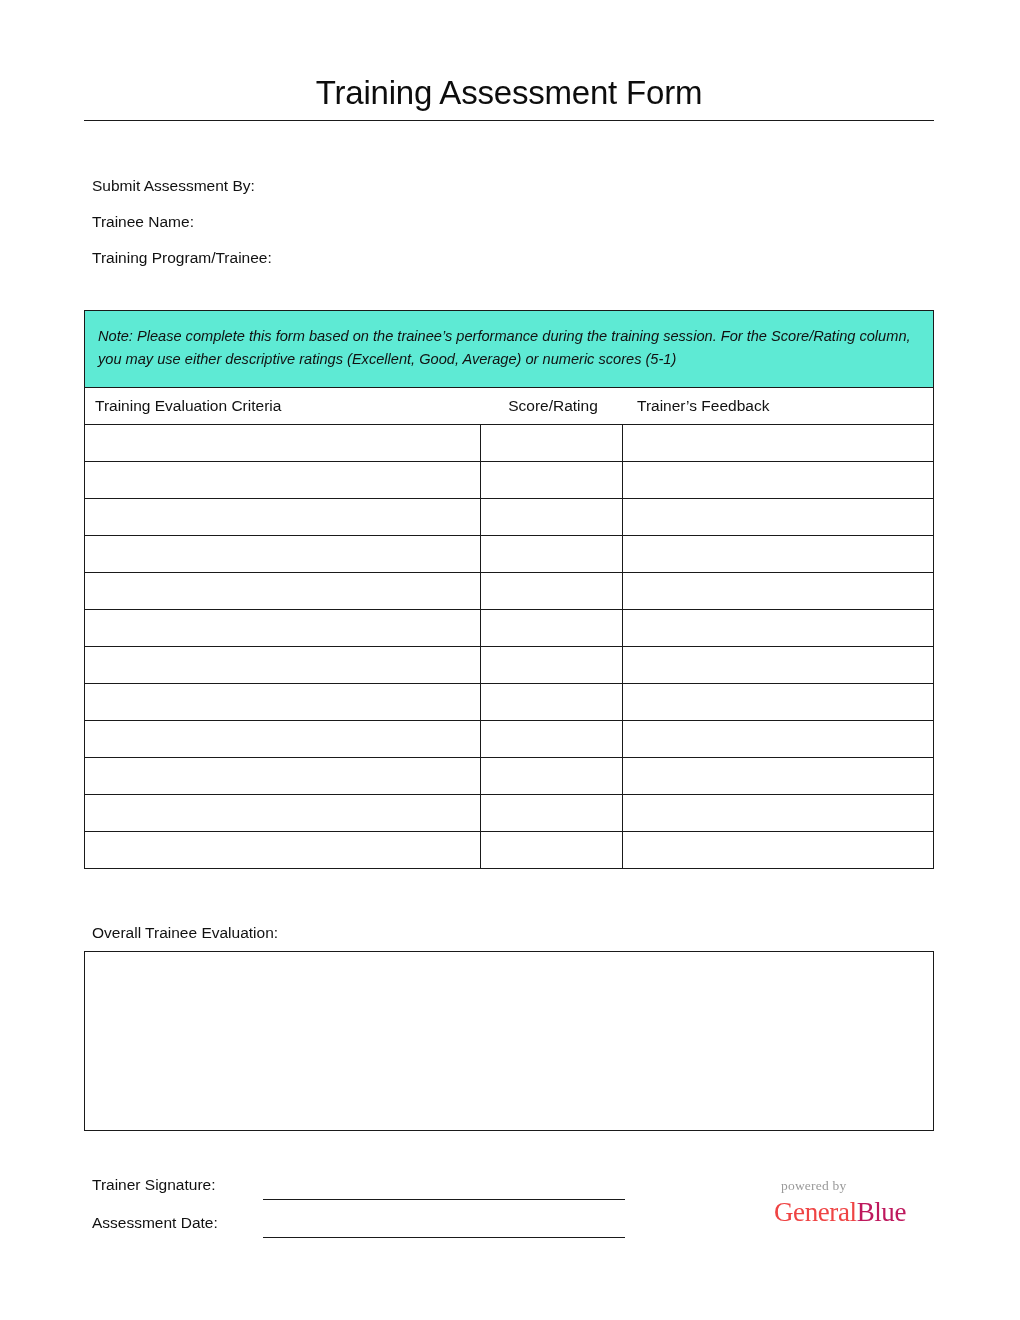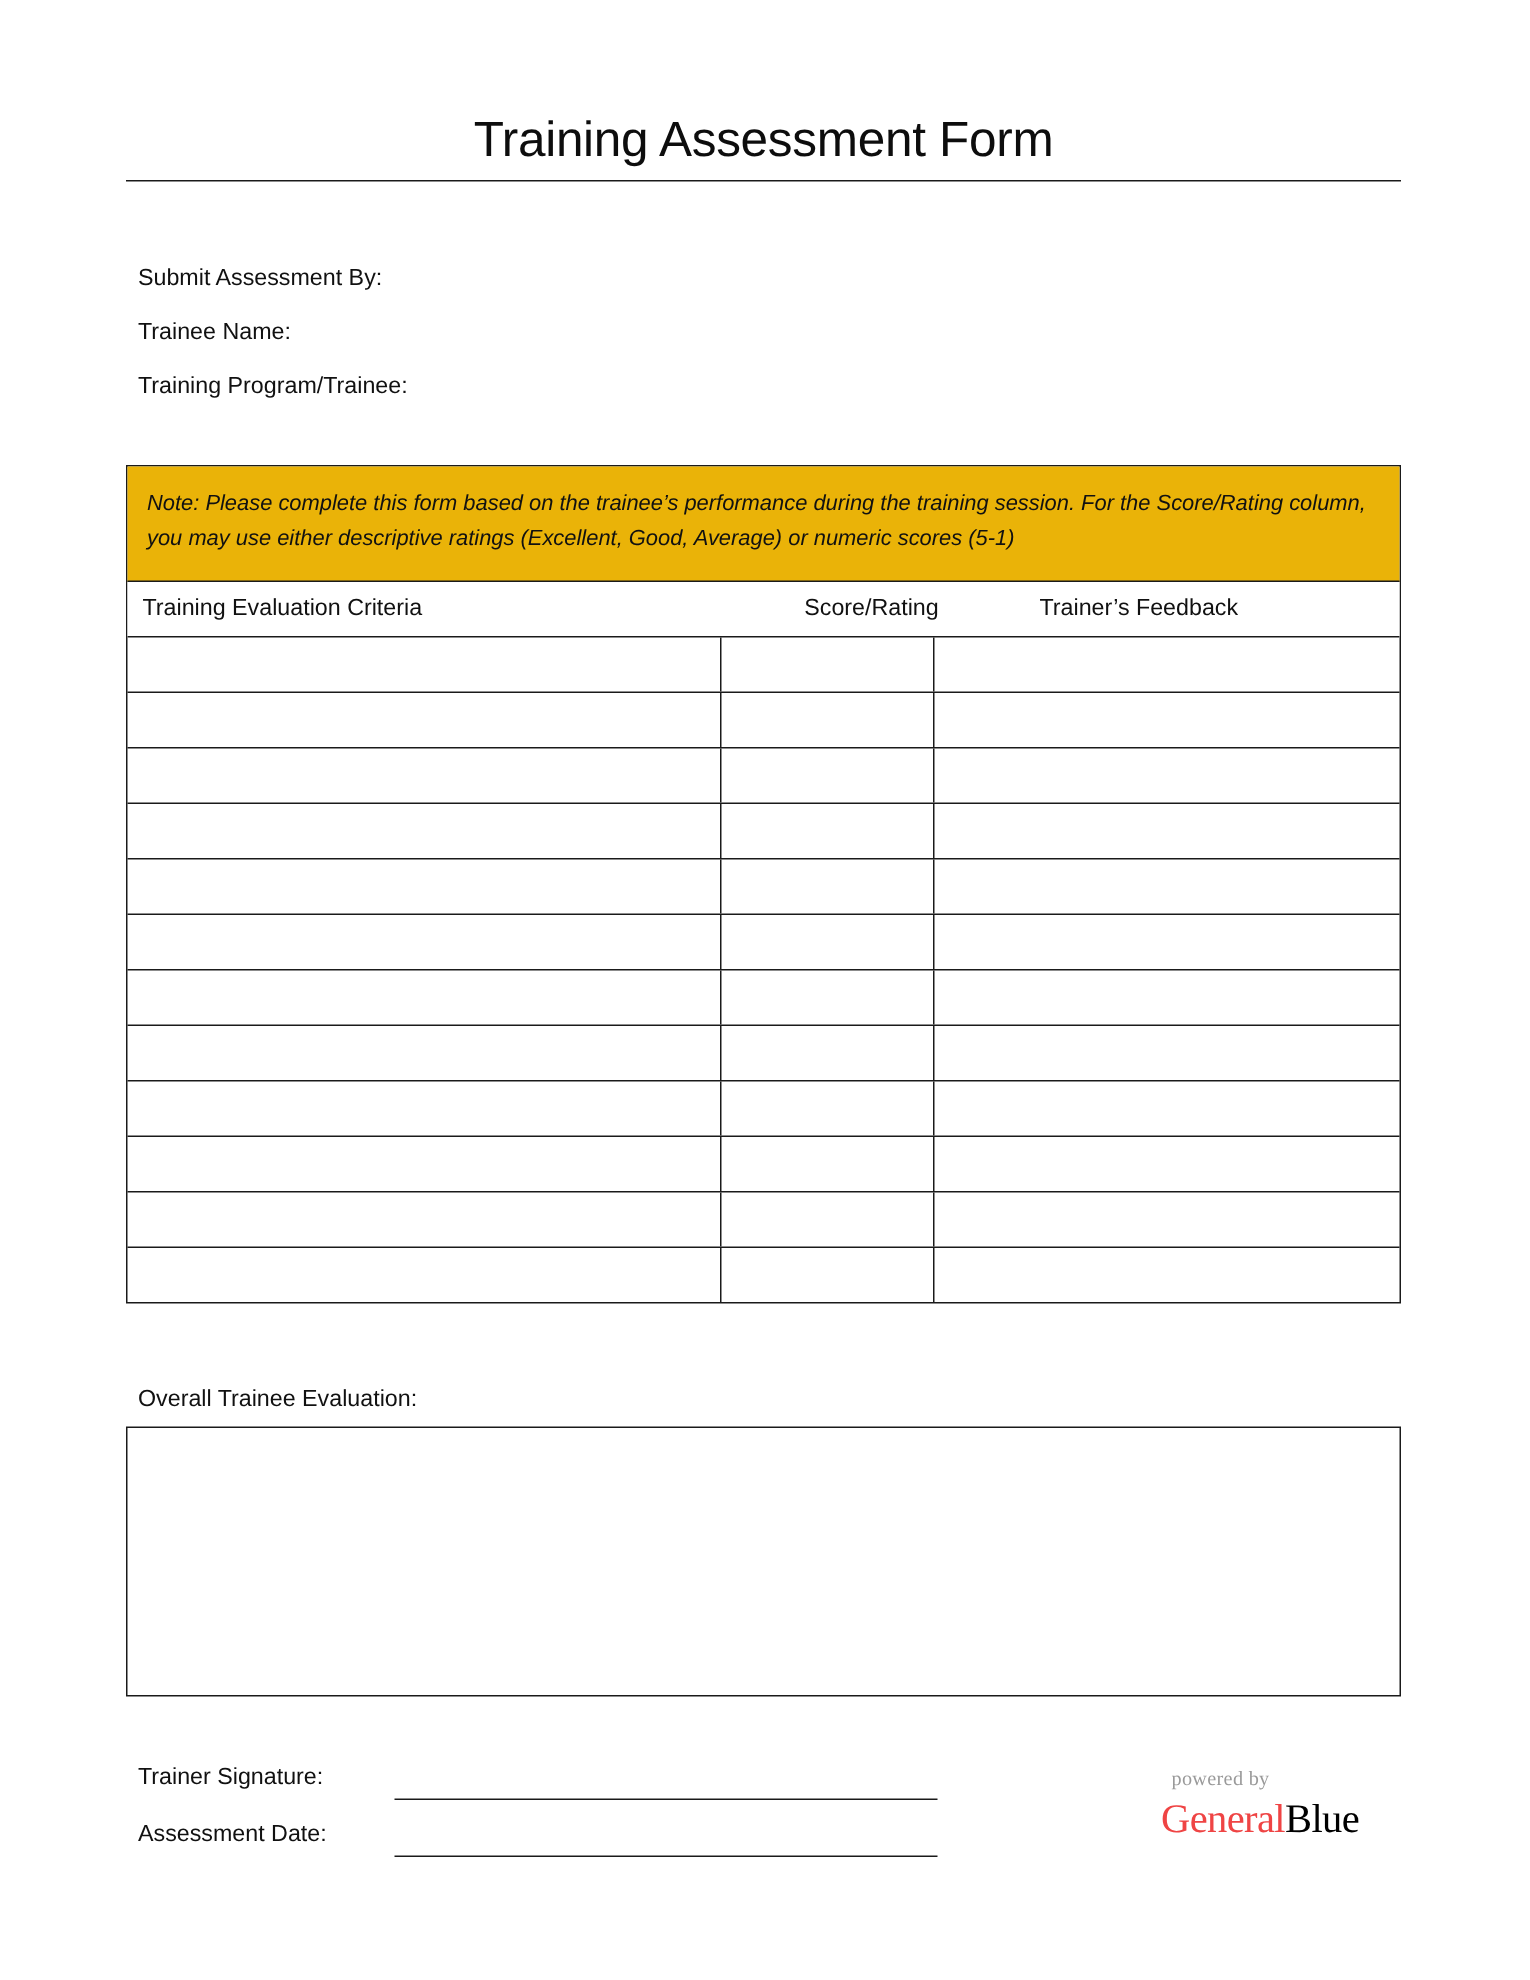--- a/index.html
+++ b/index.html
@@ -72,7 +72,7 @@
     background: #ffffff;
   }
   .note-cell {
-    background: #eab308;
+    background: #5eead4;
     padding: 14px 13px 16px 13px;
     font-size: 14.6px;
     font-style: italic;

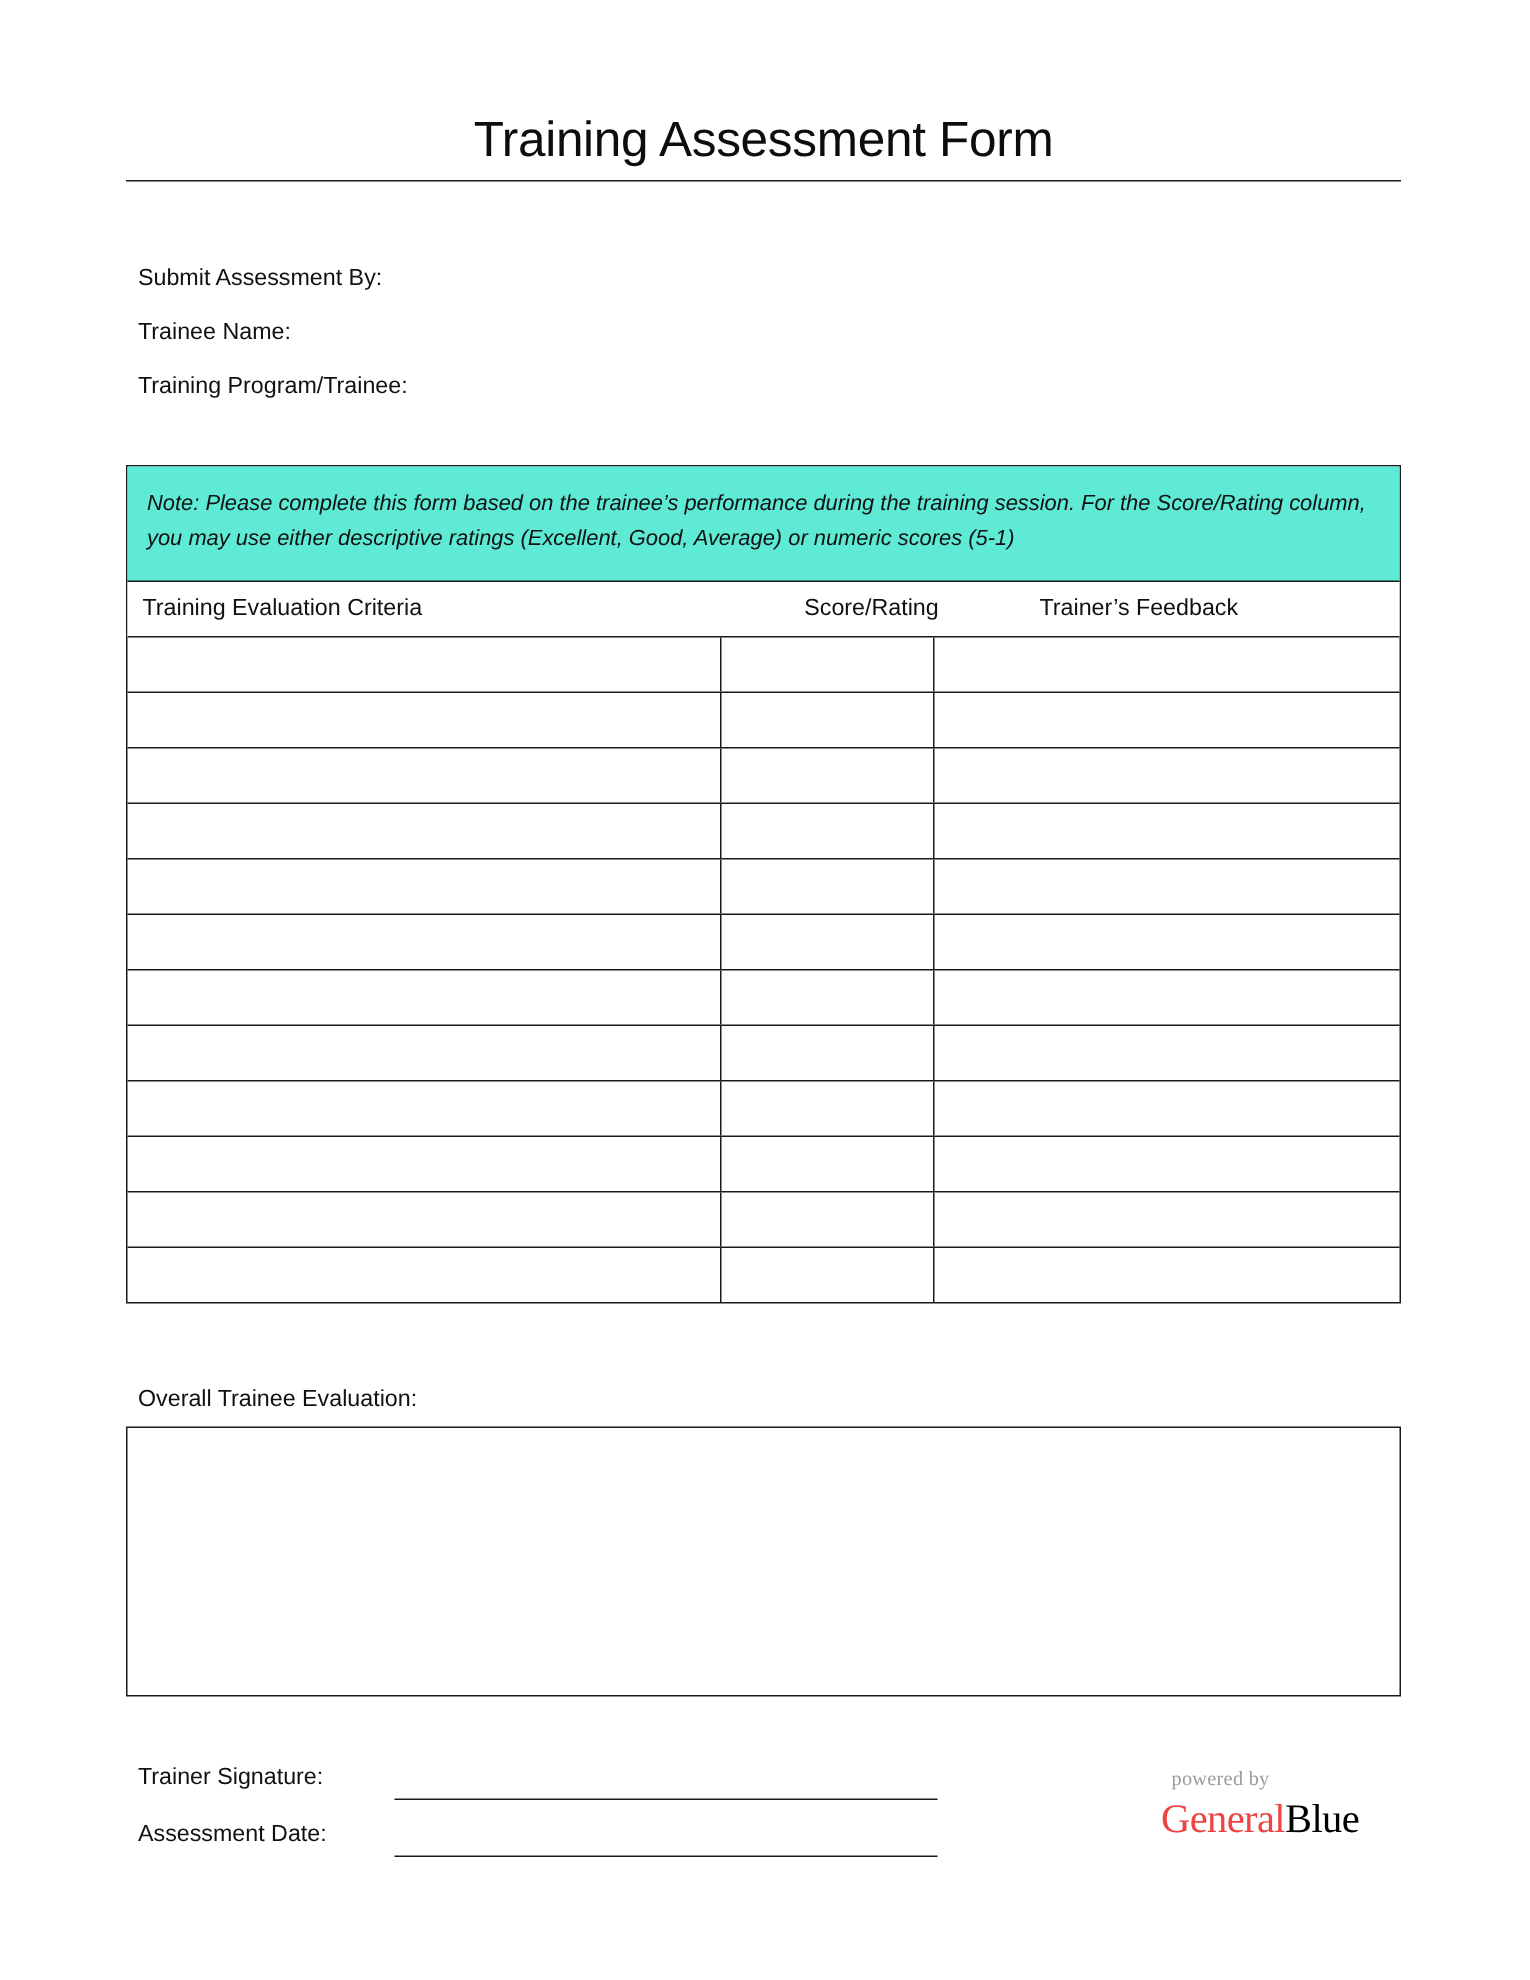--- a/index.html
+++ b/index.html
@@ -86,7 +86,6 @@
     align-items: center;
     border-bottom: 1px solid #1a1a1a;
     background: #ffffff;
-    gap: 28px;
   }
   .hdr-criteria {
     width: 397px;

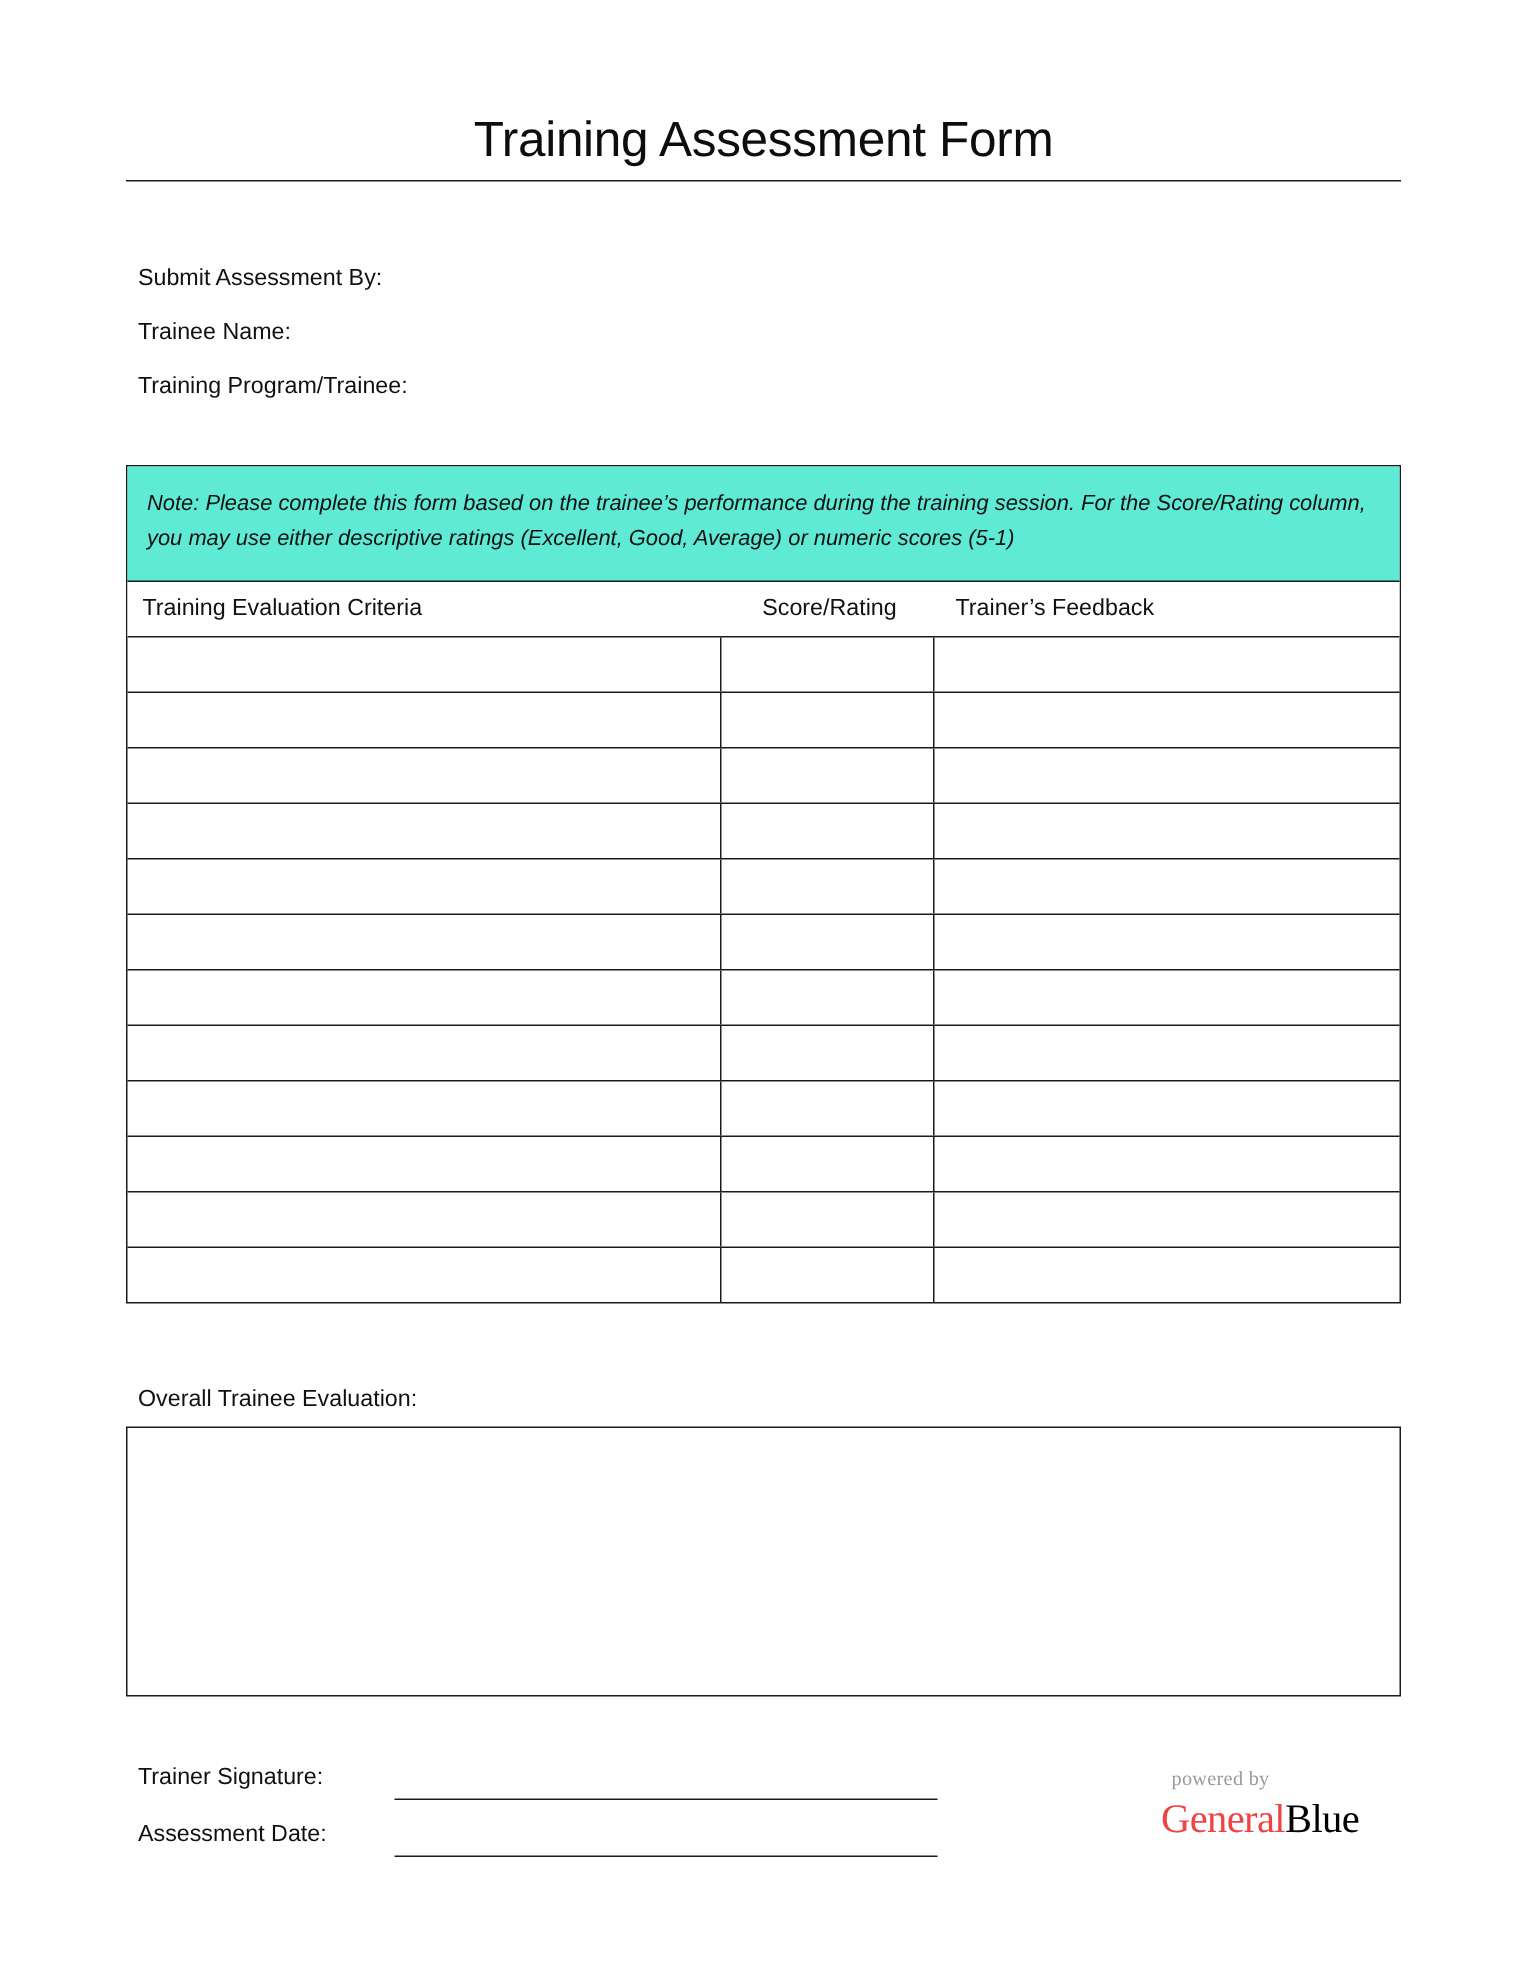--- a/index.html
+++ b/index.html
@@ -209,7 +209,7 @@
     color: #ef4444;
   }
   .brand-blue {
-    color: #000000;
+    color: #be185d;
     margin-top: 48px;
   }
 </style>

